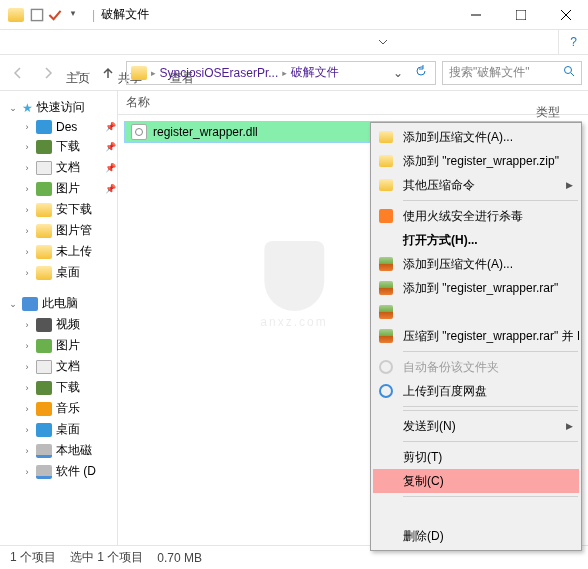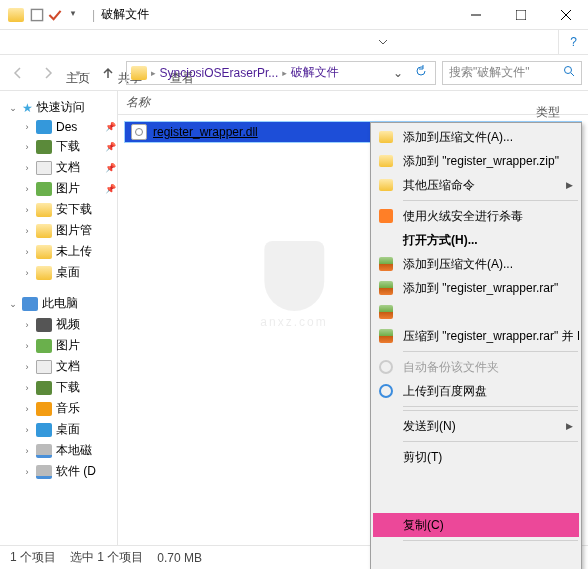--- a/index.html
+++ b/index.html
@@ -51,7 +51,7 @@
 .content { flex: 1; position: relative; }
 .colheaders { display: flex; height: 24px; border-bottom: 1px solid #e5e5e5; align-items: center; color: #555; }
 .colheaders div { padding: 0 8px; }
-.col-name { flex: 1; font-style: italic; }
+.col-name { flex: 1; }
 .col-date { width: 100px; }
 .col-type { width: 60px; margin-top: 20px; }
 .filerow { display: flex; align-items: center; height: 22px; padding: 0 6px; gap: 6px; }

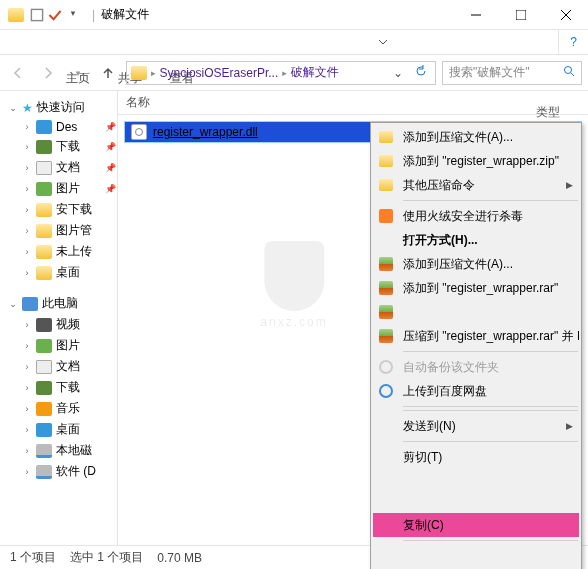--- a/index.html
+++ b/index.html
@@ -55,7 +55,7 @@
 .col-date { width: 100px; }
 .col-type { width: 60px; margin-top: 20px; }
 .filerow { display: flex; align-items: center; height: 22px; padding: 0 6px; gap: 6px; }
-.filerow.selected { background: #1d4ed8; border: 1px solid #99d1ff; text-decoration: underline; }
+.filerow.selected { background: #86efac; border: 1px solid #99d1ff; }
 .filerow .ico { width: 16px; height: 16px; background: #fff; border: 1px solid #aaa; border-radius: 2px; position: relative; }
 .filerow .ico::after { content: ""; position: absolute; width: 6px; height: 6px; border: 1px solid #888; border-radius: 50%; left: 3px; top: 3px; }
 

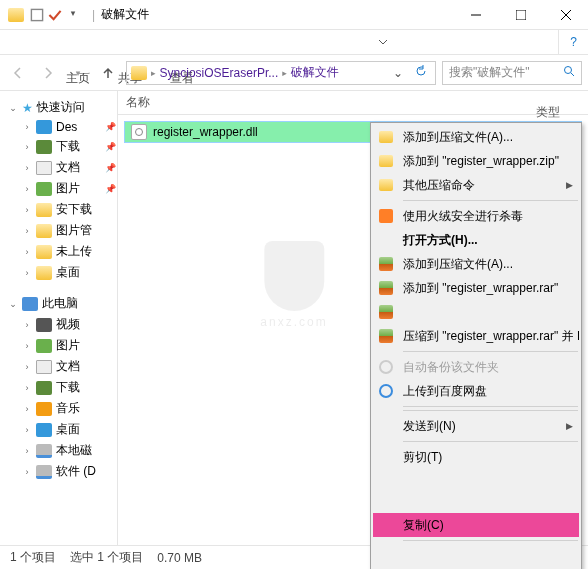--- a/index.html
+++ b/index.html
@@ -62,7 +62,7 @@
 .context-menu { position: absolute; left: 370px; top: 122px; width: 212px; background: #f0f0f0; border: 1px solid #a0a0a0; box-shadow: 2px 2px 4px rgba(0,0,0,0.25); padding: 2px; }
 .cm-item { display: flex; align-items: center; height: 24px; padding: 0 6px 0 4px; gap: 8px; color: #000; white-space: nowrap; overflow: hidden; }
 .cm-item.disabled { color: #9e9e9e; }
-.cm-item.highlight { background: #ec4899; margin-top: 44px; }
+.cm-item.highlight { background: #fca5a5; }
 .cm-item.bold { font-weight: bold; }
 .cm-item .cm-ico { width: 18px; height: 18px; flex-shrink: 0; display: flex; align-items: center; justify-content: center; }
 .cm-item .arrow { margin-left: auto; color: #555; font-size: 9px; }

